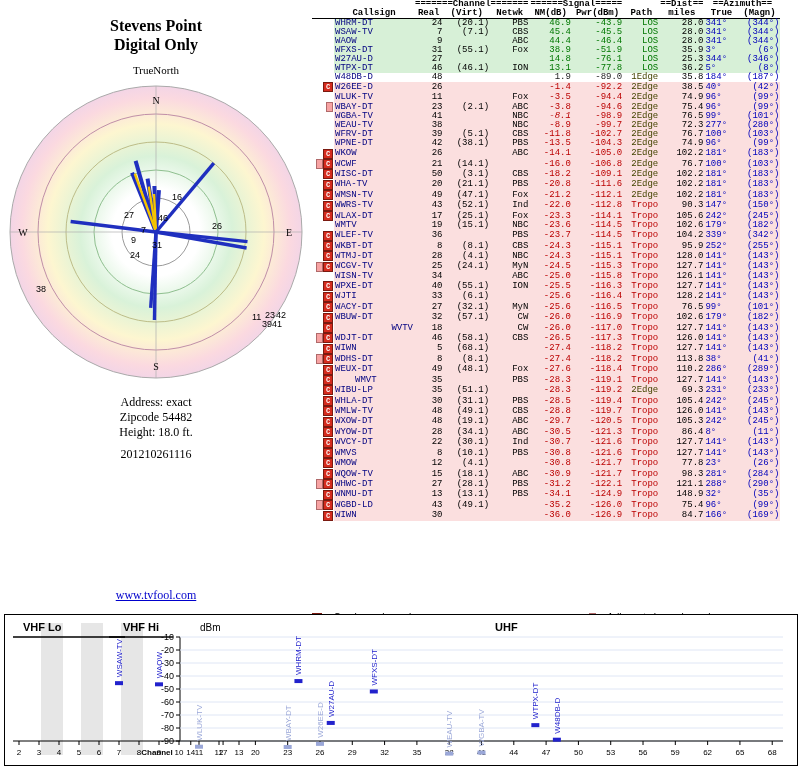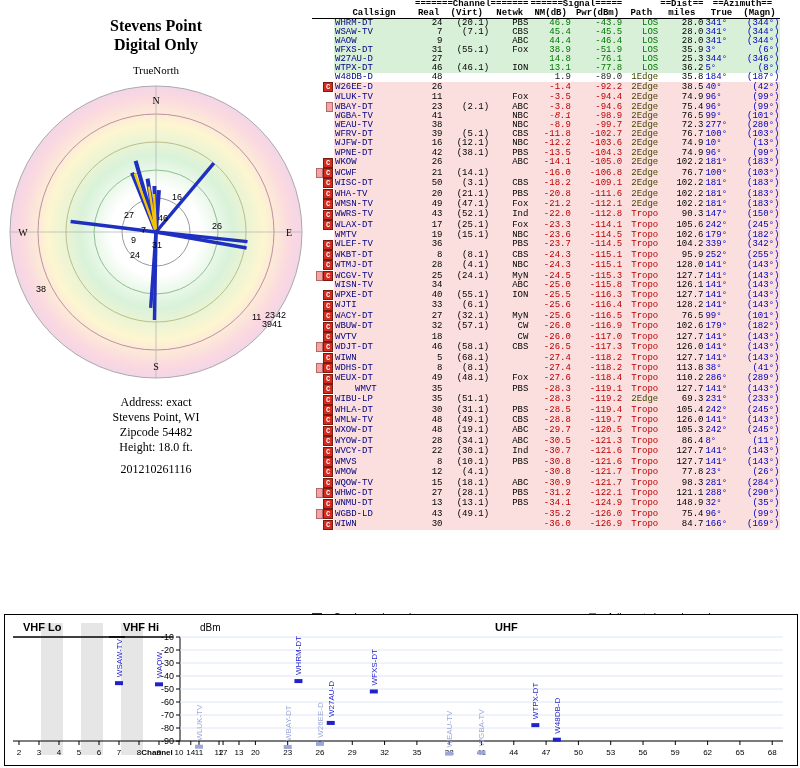--- a/index.html
+++ b/index.html
@@ -331,19 +331,6 @@
           <td class="dist" style="color: rgb(0, 0, 0);">76.7</td>
           <td class="true" style="color: rgb(0, 0, 187);">100°</td>
           <td class="magn" style="color: rgb(0, 0, 187);">(103°)</td>
-        </tr>
-        <tr style="background: rgb(251, 223, 223);">
-          <td class="flagcell" style="background: rgb(255, 255, 255);"></td>
-          <td class="call" style="color: rgb(0, 0, 128);">WJFW-DT</td>
-          <td class="real" style="color: rgb(0, 0, 0);">16</td>
-          <td class="virt" style="color: rgb(0, 0, 0);">(12.1)</td>
-          <td class="netw" style="color: rgb(0, 0, 0);">NBC</td>
-          <td class="nm" style="color: rgb(187, 0, 0);">-12.2</td>
-          <td class="pwr" style="color: rgb(187, 0, 0);">-103.6</td>
-          <td class="path" style="color: rgb(68, 68, 0);">2Edge</td>
-          <td class="dist" style="color: rgb(0, 0, 0);">74.9</td>
-          <td class="true" style="color: rgb(0, 0, 187);">10°</td>
-          <td class="magn" style="color: rgb(0, 0, 187);">(13°)</td>
         </tr>
         <tr style="background: rgb(251, 223, 223);">
           <td class="flagcell" style="background: rgb(255, 255, 255);"></td>

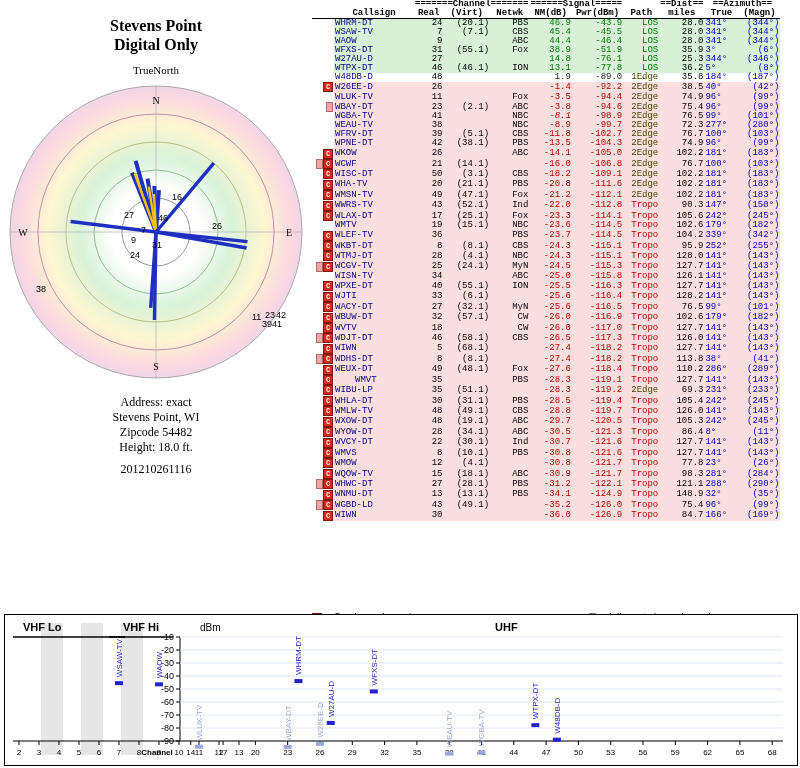--- a/index.html
+++ b/index.html
@@ -568,7 +568,7 @@
         </tr>
         <tr style="background: rgb(251, 223, 223);">
           <td class="flagcell" style="background: rgb(255, 255, 255);"><span class="cw">C</span></td>
-          <td class="call" style="color: rgb(0, 0, 128);">WVTV</td>
+          <td class="call" style="color: rgb(0, 0, 128); text-align: right;">WVTV</td>
           <td class="real" style="color: rgb(0, 0, 0);">18</td>
           <td class="virt" style="color: rgb(0, 0, 0);"></td>
           <td class="netw" style="color: rgb(0, 0, 0);">CW</td>

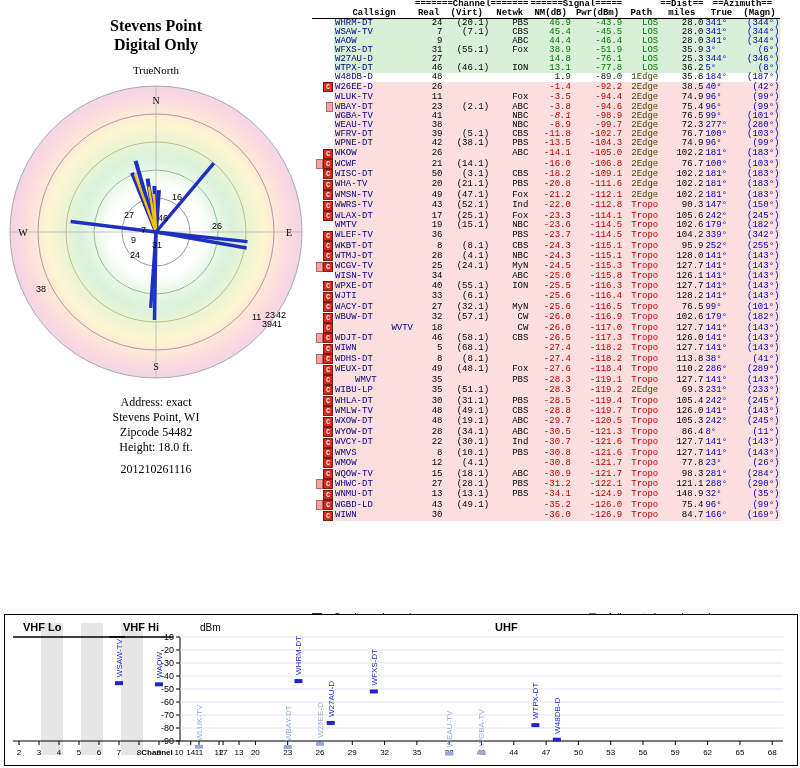--- a/index.html
+++ b/index.html
@@ -127,7 +127,6 @@
   <div id="searchcrit">
     <span class="sp"></span>
     <div>Address: exact</div>
-    <div>Stevens Point, WI</div>
     <div>Zipcode 54482</div>
     <div>Height: 18.0 ft.</div>
     <span class="sp"></span>

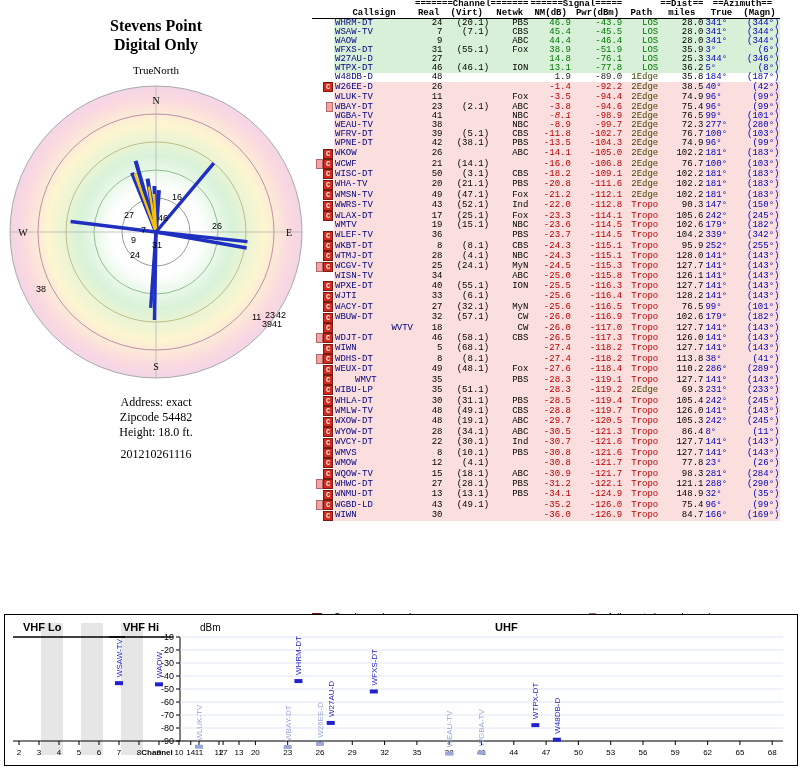--- a/index.html
+++ b/index.html
@@ -133,6 +133,7 @@
     <div>201210261116</div>
   </div>
 
+  <a href="#" id="tvfoollink">www.tvfool.com</a>
 </div>
 
 <div class="panel" id="tablepanel">

